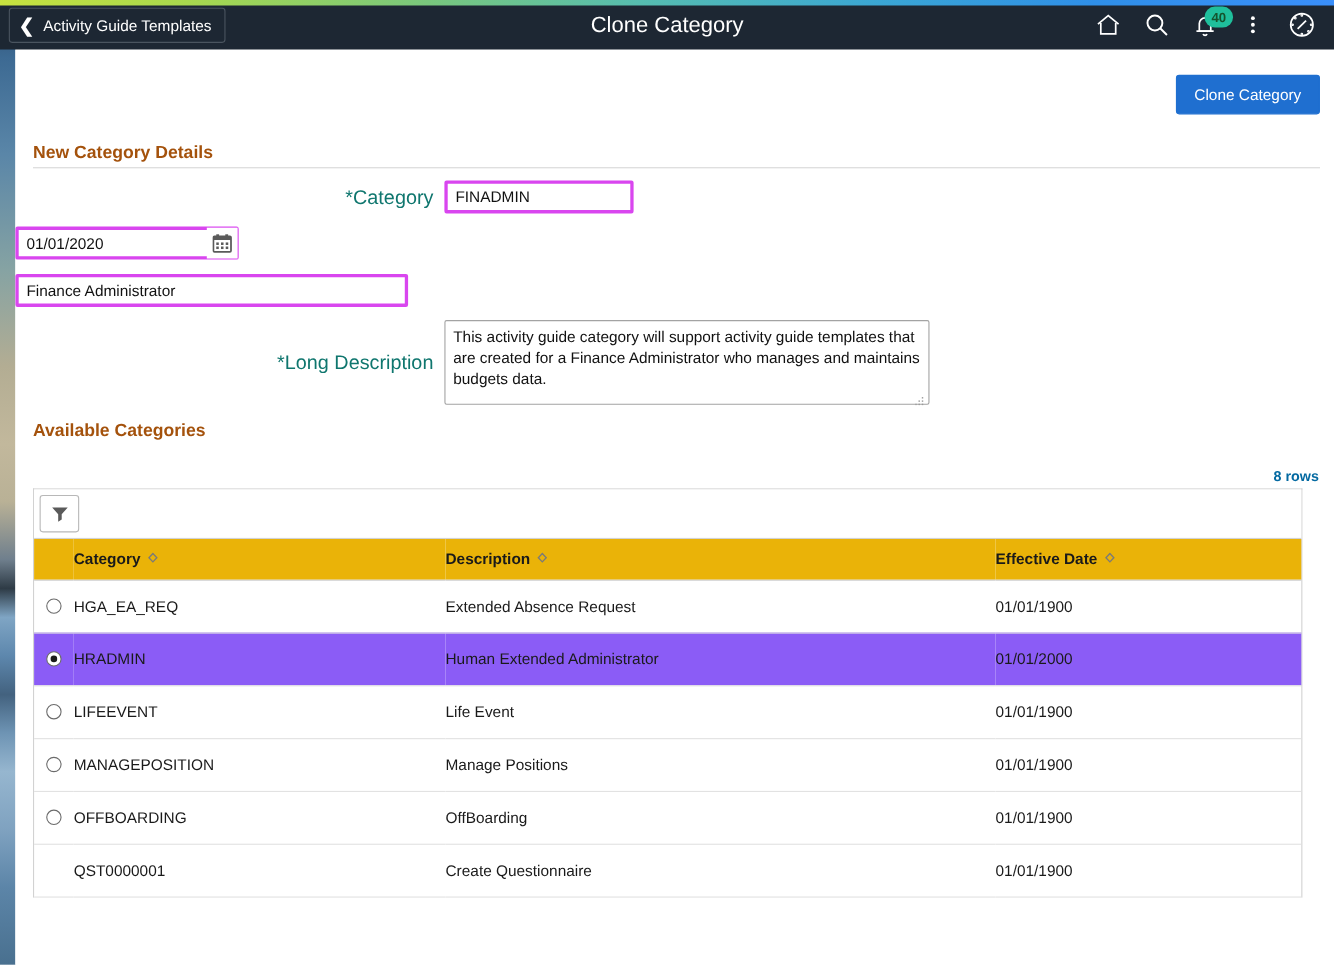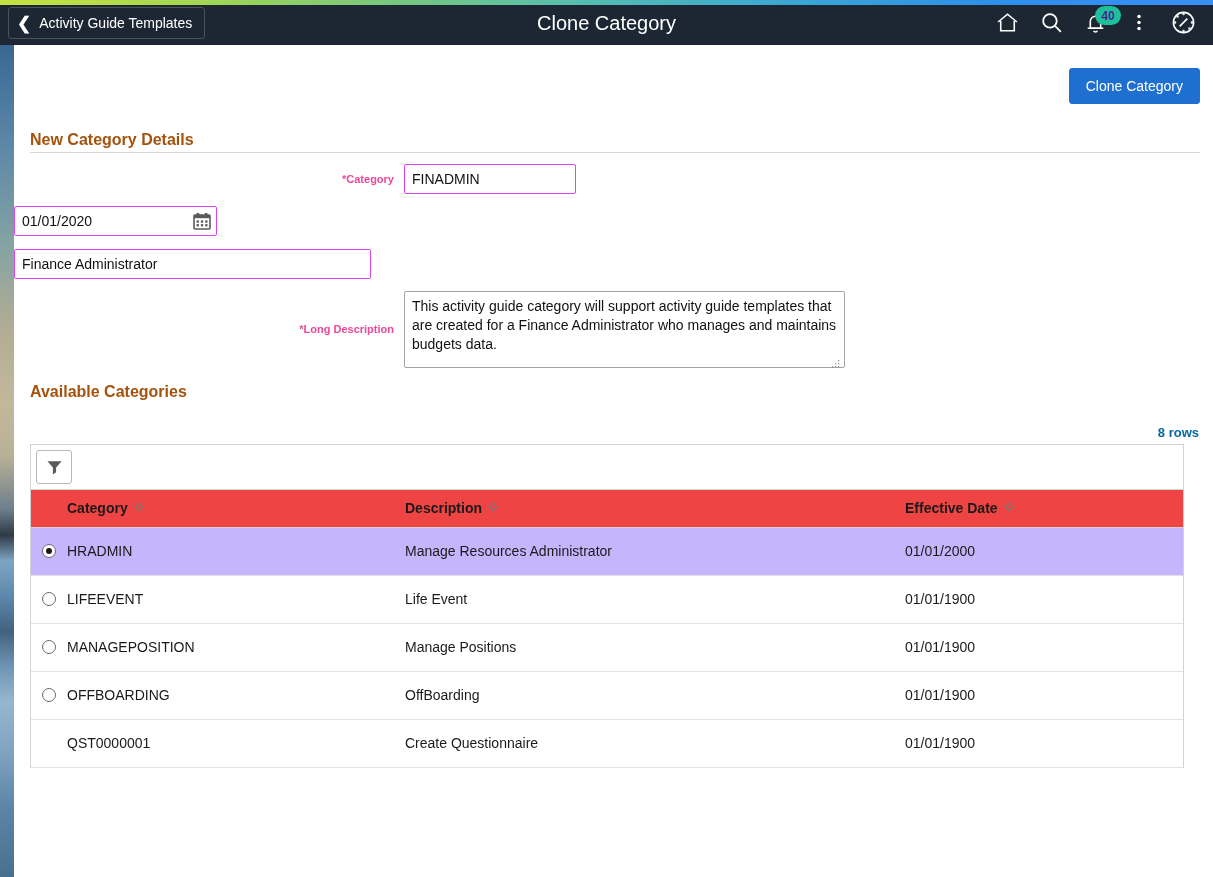--- a/index.html
+++ b/index.html
@@ -99,7 +99,7 @@
     min-width: 26px; height: 19px;
     border-radius: 10px;
     background: #1fbf9c;
-    color: #4c1d95;
+    color: #14532d;
     font-size: 12px; font-weight: bold;
     display: flex; align-items: center; justify-content: center;
     padding: 0 5px;

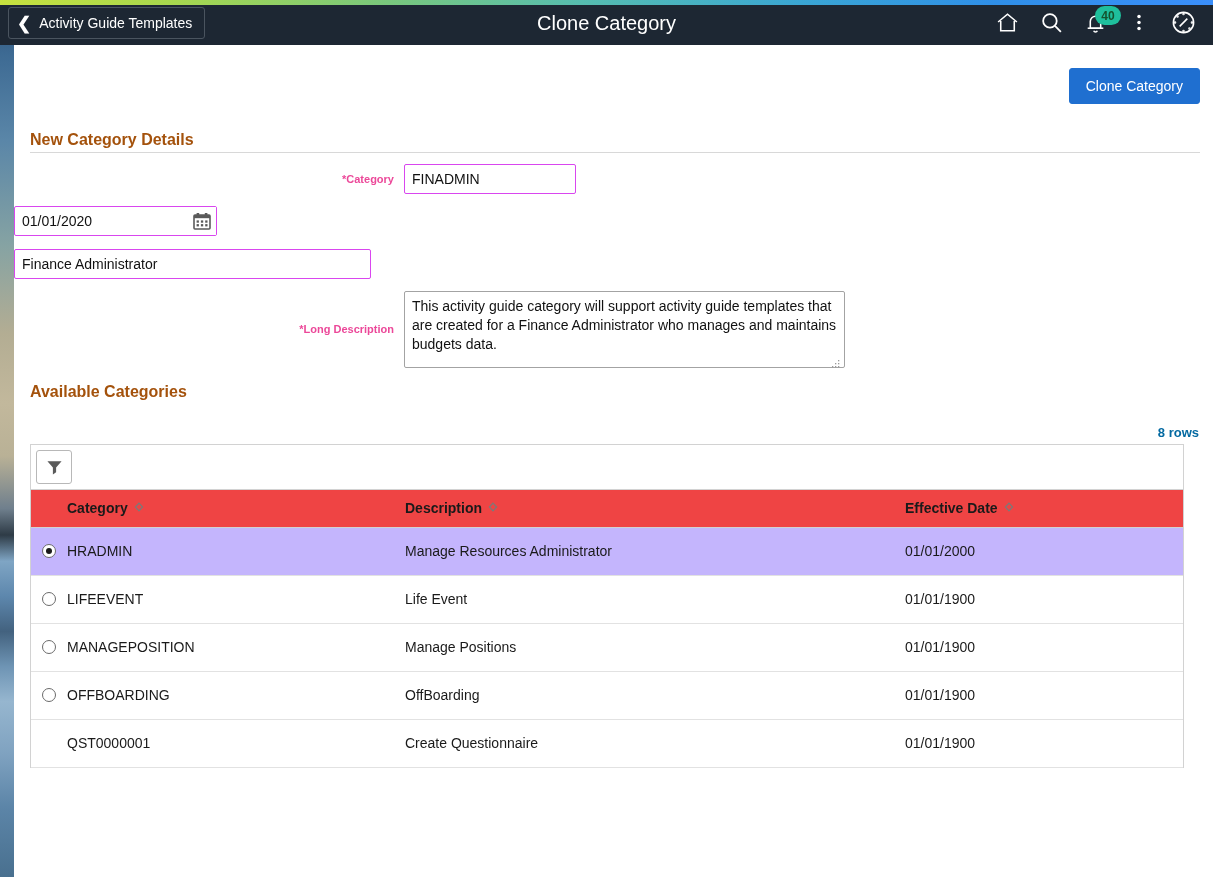--- a/index.html
+++ b/index.html
@@ -151,9 +151,9 @@
     width: 390px;
     text-align: right;
     padding-right: 10px;
-    font-size: 11px;
-    font-weight: bold;
-    color: #ec4899;
+    font-size: 18px;
+    font-weight: normal;
+    color: #0f766e;
     line-height: 30px;
   }
   .fin {

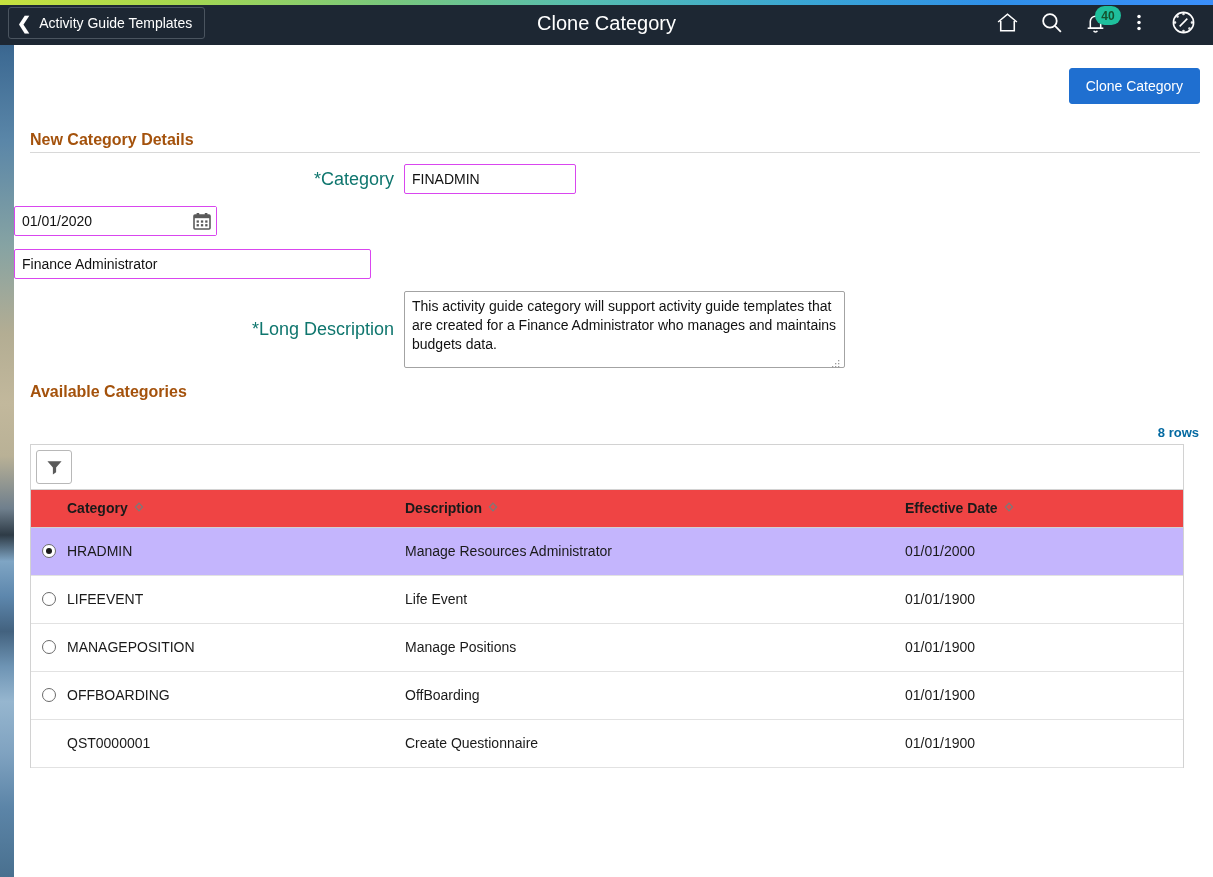--- a/index.html
+++ b/index.html
@@ -157,7 +157,7 @@
     line-height: 30px;
   }
   .fin {
-    border: 1px solid #d946ef;
+    border: 3px solid #d946ef;
     border-radius: 2px;
     font-size: 14px;
     font-family: "Liberation Sans", sans-serif;

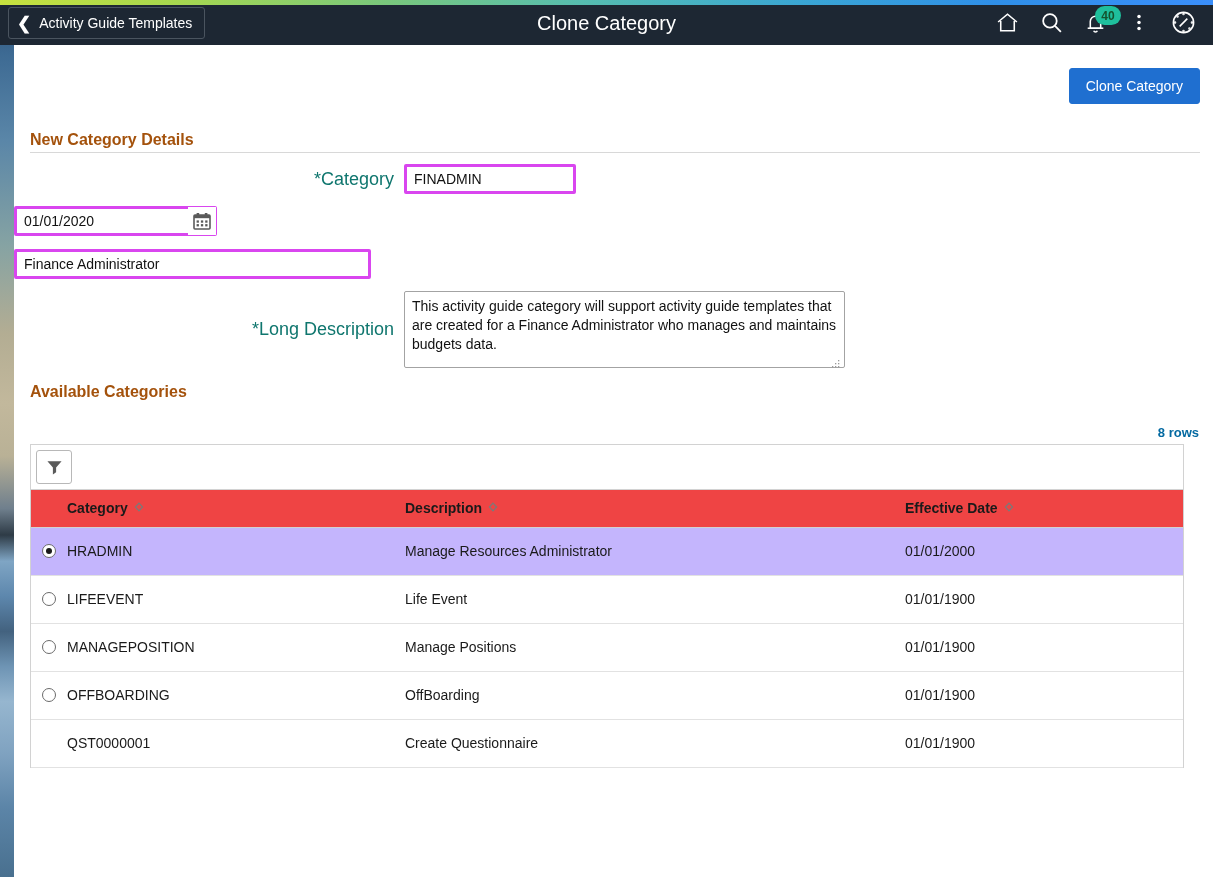--- a/index.html
+++ b/index.html
@@ -227,7 +227,7 @@
     table-layout: fixed;
   }
   table#grid thead th {
-    background: #ef4444;
+    background: #eab308;
     border-bottom: 1px solid #d2d2d2;
     height: 37px;
     font-size: 14px;

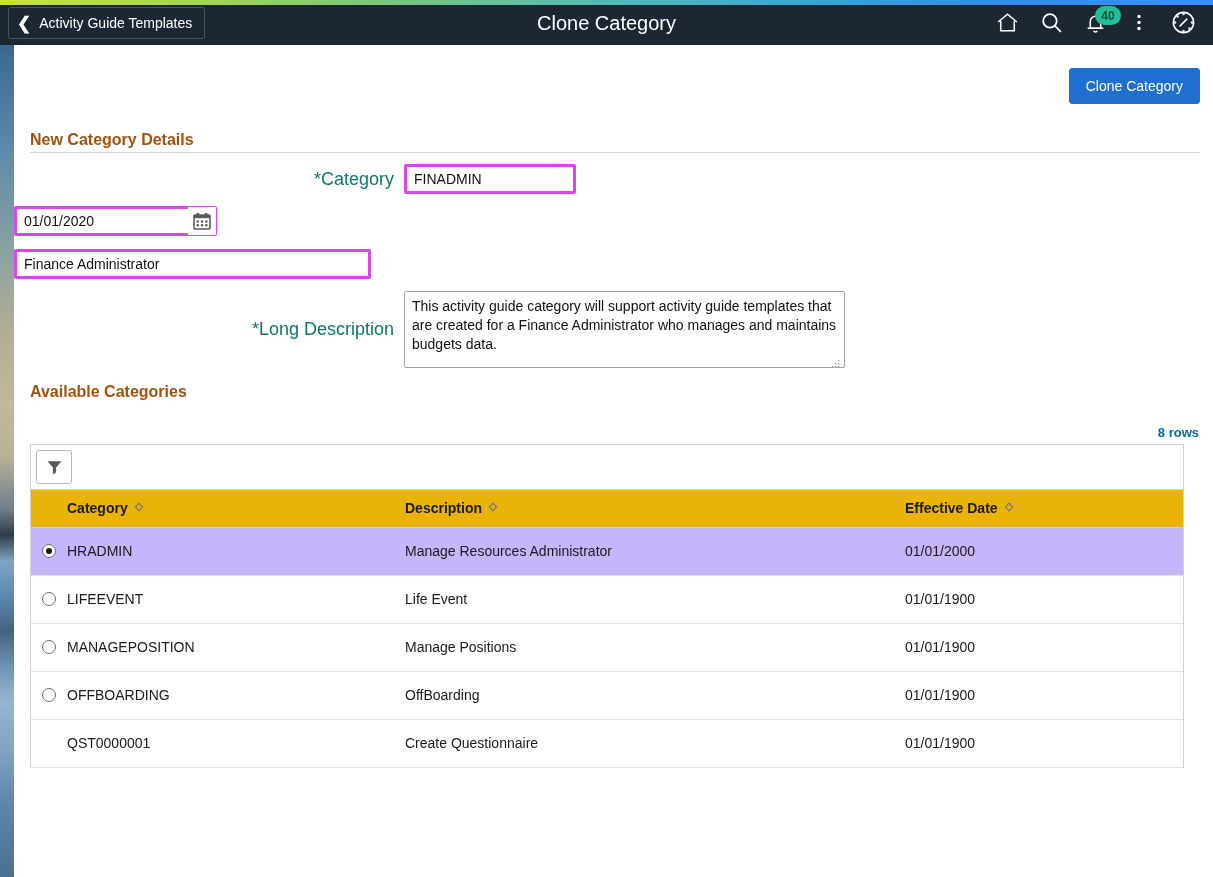--- a/index.html
+++ b/index.html
@@ -431,6 +431,16 @@
         </tr>
       </thead>
       <tbody id="grid-body">
+          <tr>
+            <td class="col-radio">
+              <span class="radio-cell">
+                <span class="rad"></span>
+              </span>
+            </td>
+            <td class="col-cat">HGA_EA_REQ</td>
+            <td class="col-desc">Extended Absence Request</td>
+            <td>01/01/1900</td>
+          </tr>
           <tr class="selected">
             <td class="col-radio">
               <span class="radio-cell">

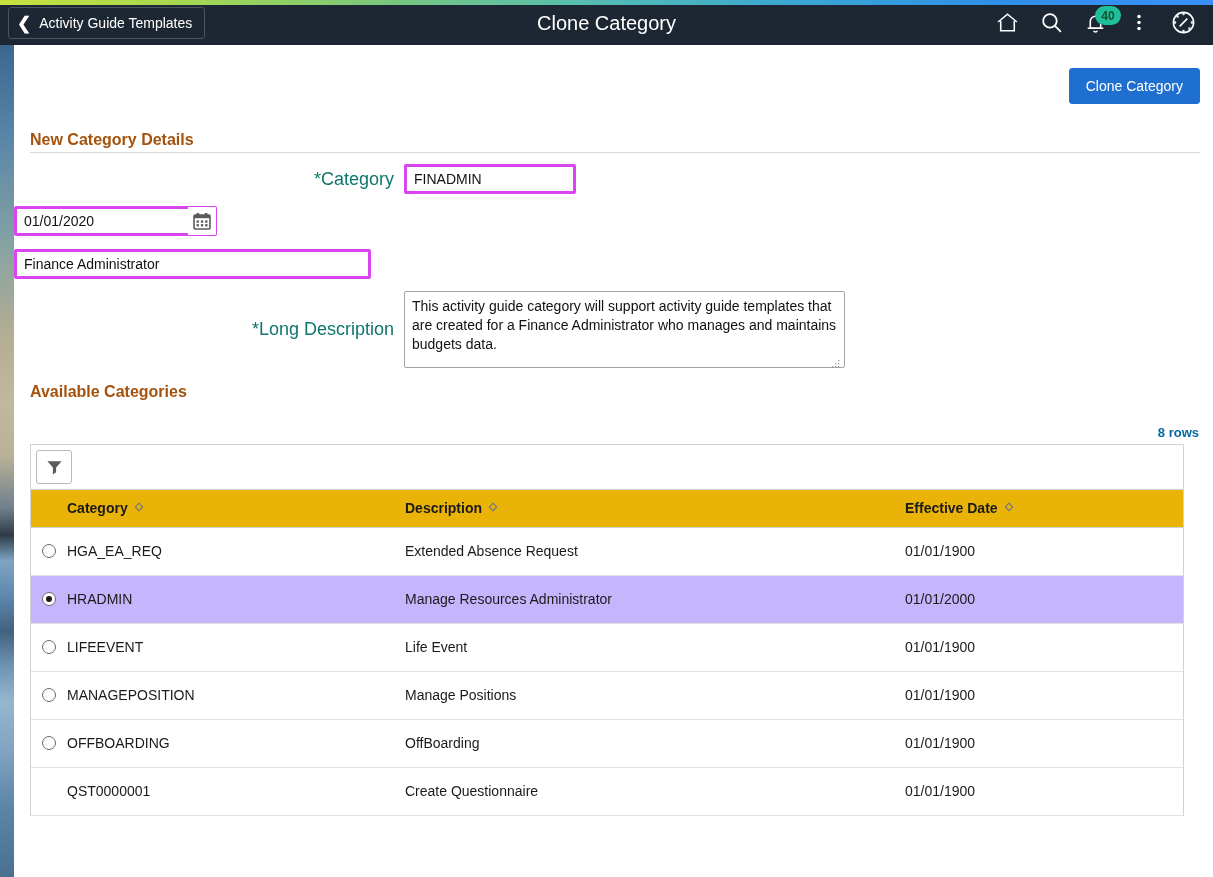--- a/index.html
+++ b/index.html
@@ -246,7 +246,7 @@
     padding: 0;
     vertical-align: middle;
   }
-  tr.selected td { background: #c4b5fd; }
+  tr.selected td { background: #8b5cf6; }
   .col-radio { width: 36px; }
   .col-cat   { width: 338px; }
   .col-desc  { width: 500px; }

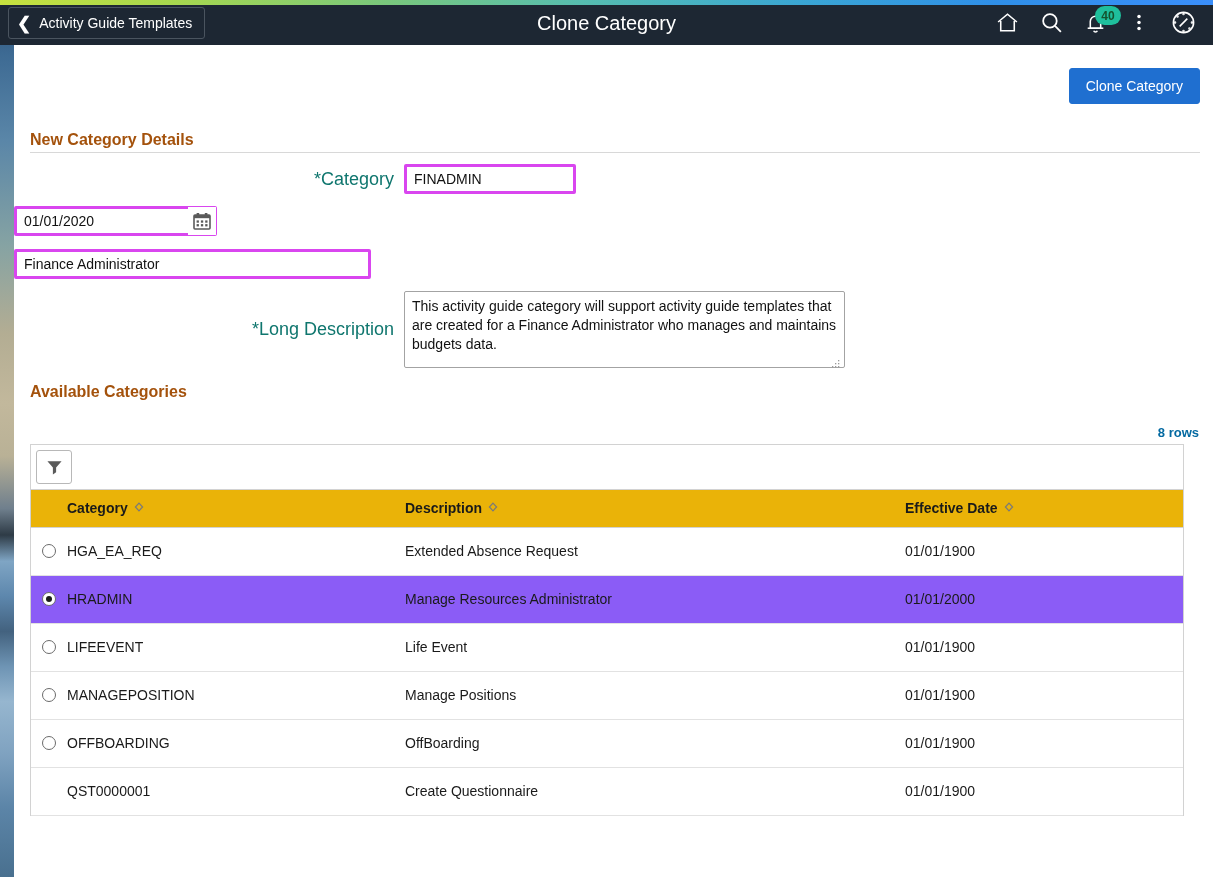--- a/index.html
+++ b/index.html
@@ -448,7 +448,7 @@
               </span>
             </td>
             <td class="col-cat">HRADMIN</td>
-            <td class="col-desc">Manage Resources Administrator</td>
+            <td class="col-desc">Human Extended Administrator</td>
             <td>01/01/2000</td>
           </tr>
           <tr>

